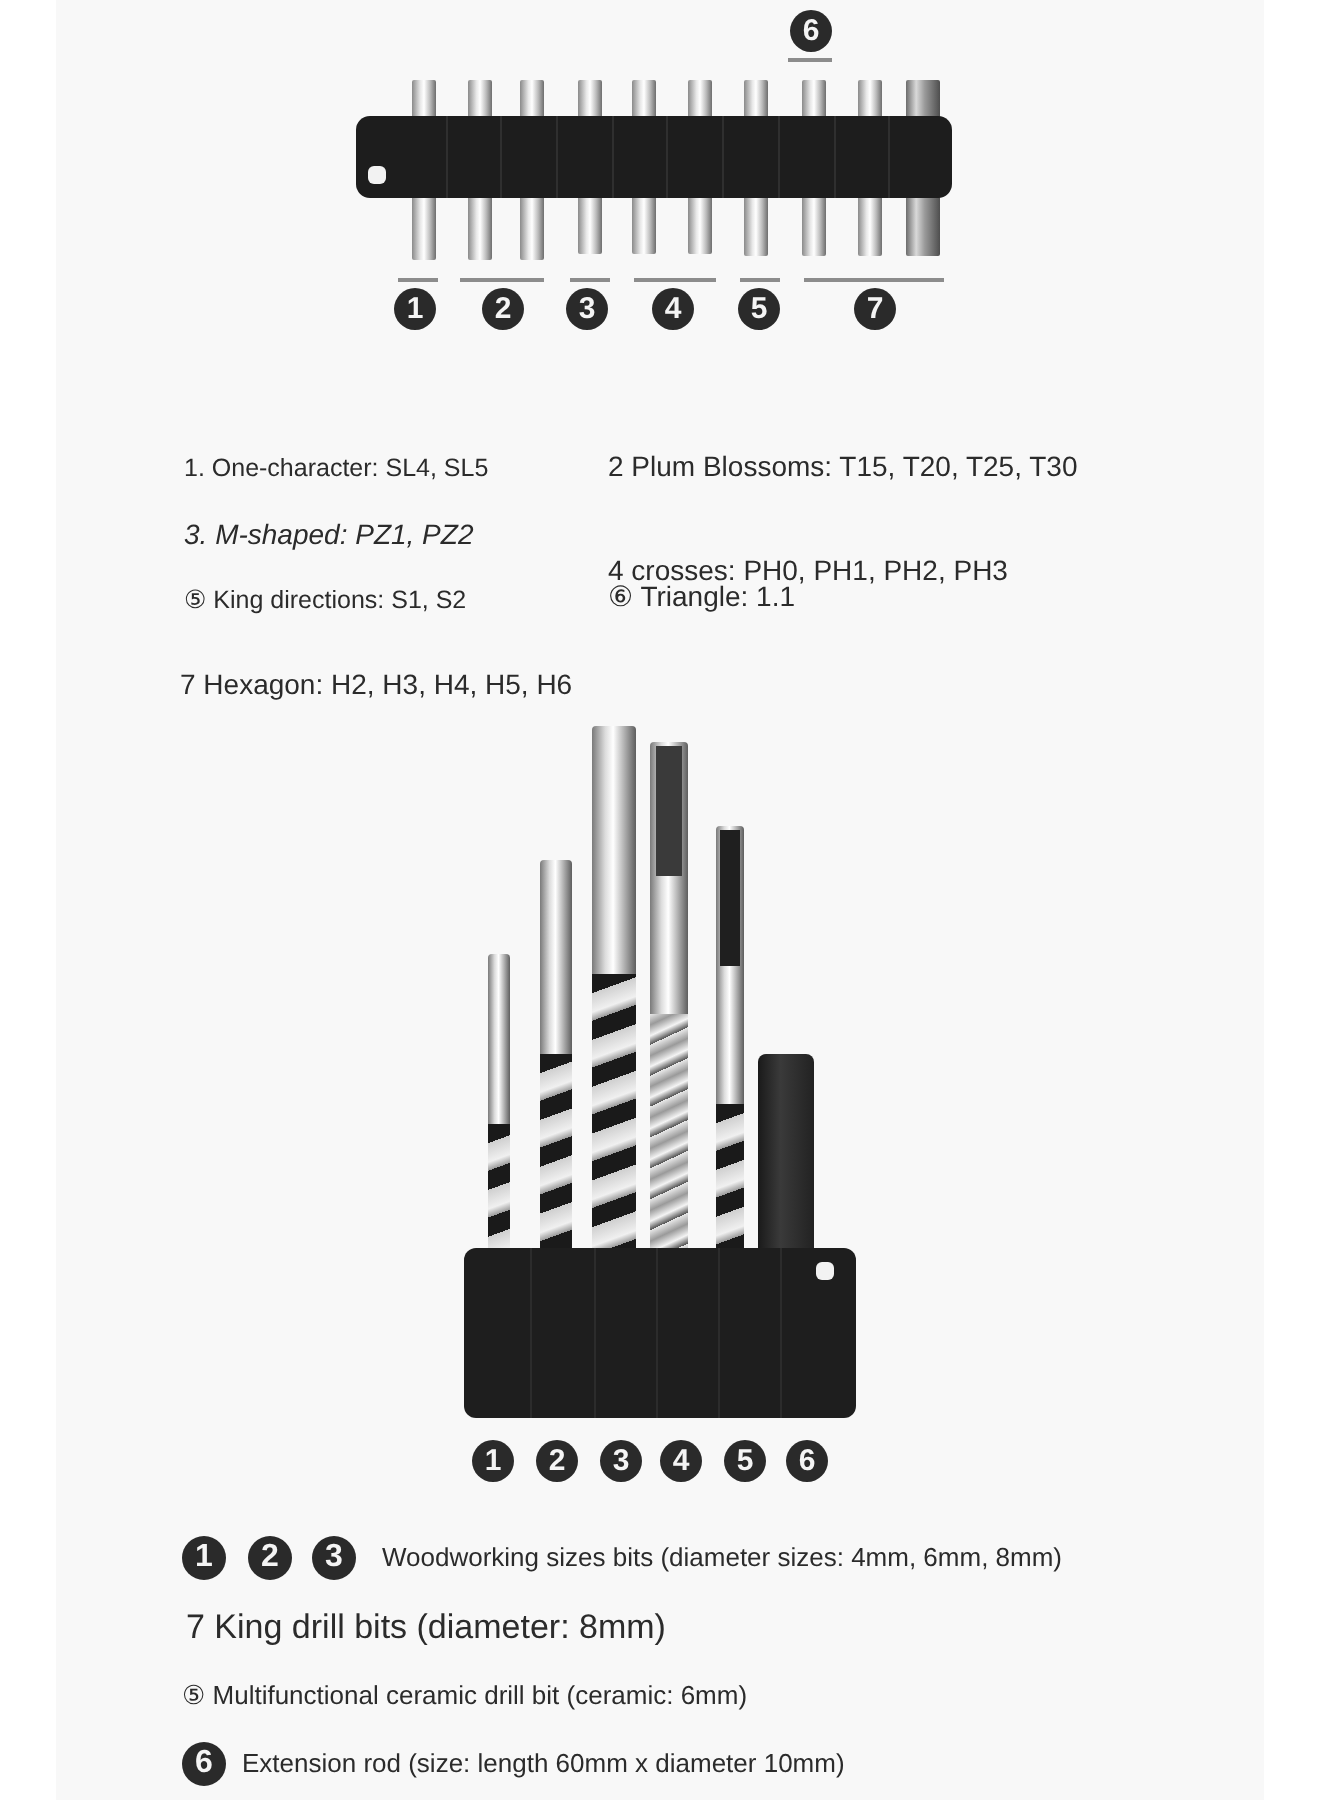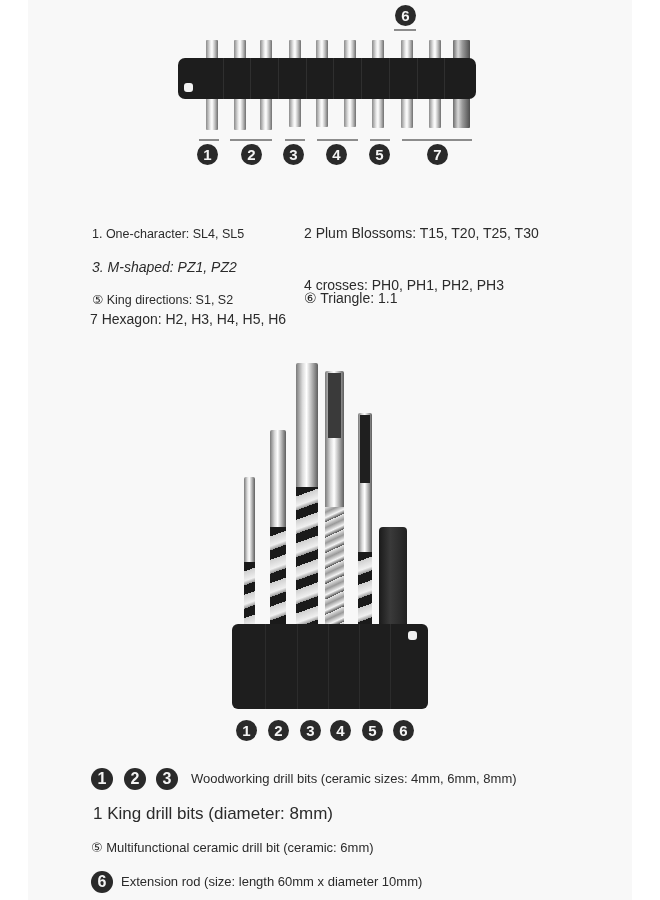--- a/index.html
+++ b/index.html
@@ -109,7 +109,7 @@
   <div class="txt mid" style="left:304px; top:259px;margin-top:18px;">4 crosses: PH0, PH1, PH2, PH3</div>
   <div class="txt small" style="left:92px; top:292px;">⑤ King directions: S1, S2</div>
   <div class="txt mid" style="left:304px; top:290px;">⑥ Triangle: 1.1</div>
-  <div class="txt mid" style="left:90px; top:311px;">7 Hexagon: H2, H3, H4, H5, H6</div>
+  <div class="txt mid" style="left:90px; top:334px;">7 Hexagon: H2, H3, H4, H5, H6</div>
 </div>
 
 <div>

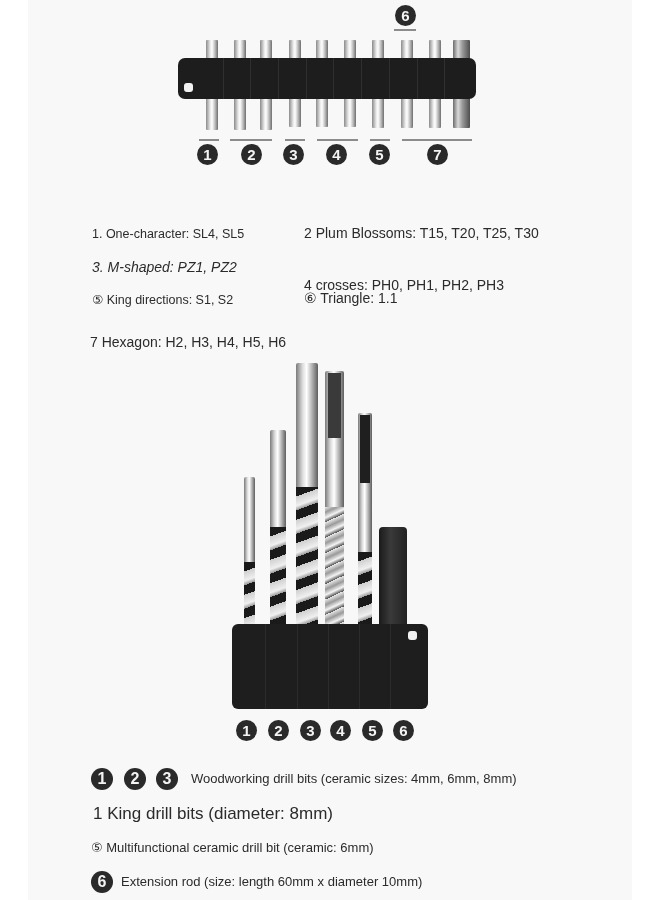--- a/index.html
+++ b/index.html
@@ -153,7 +153,7 @@
   <div class="badge legend-badge" style="left:91px; top:768px;">1</div>
   <div class="badge legend-badge" style="left:124px; top:768px;">2</div>
   <div class="badge legend-badge" style="left:156px; top:768px;">3</div>
-  <div class="txt small" style="left:191px; top:771px; font-size:13px;">Woodworking drill bits (ceramic sizes: 4mm, 6mm, 8mm)</div>
+  <div class="txt small" style="left:191px; top:771px; font-size:13px;">Woodworking sizes bits (diameter sizes: 4mm, 6mm, 8mm)</div>
 
   <div class="txt big" style="left:93px; top:804px;">1 King drill bits (diameter: 8mm)</div>
 

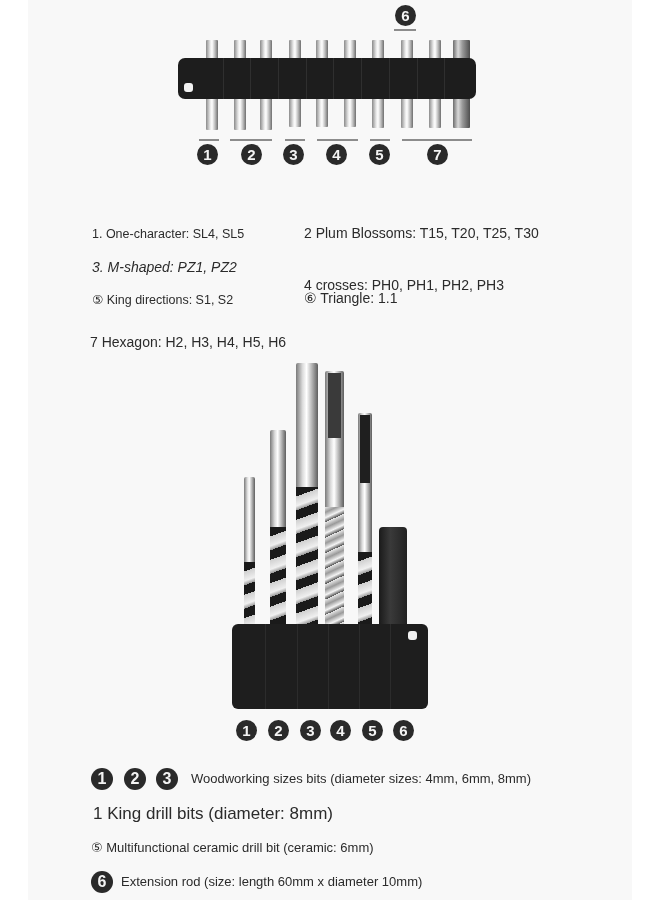--- a/index.html
+++ b/index.html
@@ -155,7 +155,7 @@
   <div class="badge legend-badge" style="left:156px; top:768px;">3</div>
   <div class="txt small" style="left:191px; top:771px; font-size:13px;">Woodworking sizes bits (diameter sizes: 4mm, 6mm, 8mm)</div>
 
-  <div class="txt big" style="left:93px; top:804px;">1 King drill bits (diameter: 8mm)</div>
+  <div class="txt big" style="left:93px; top:804px;">7 King drill bits (diameter: 8mm)</div>
 
   <div class="txt small" style="left:91px; top:840px; font-size:13px;">⑤ Multifunctional ceramic drill bit (ceramic: 6mm)</div>
 

